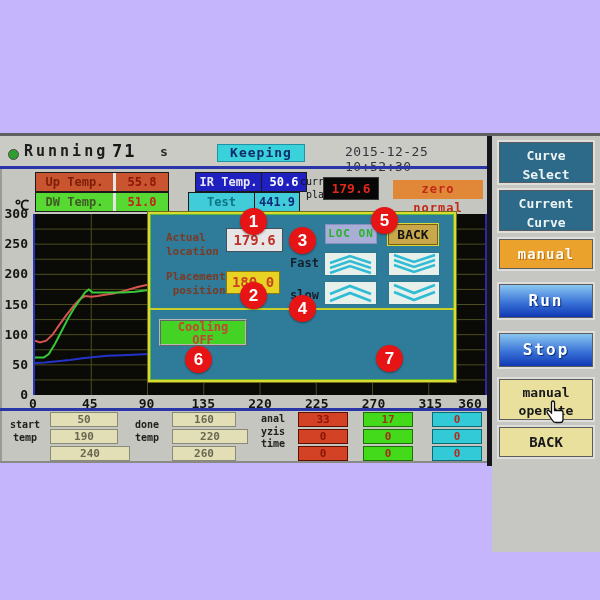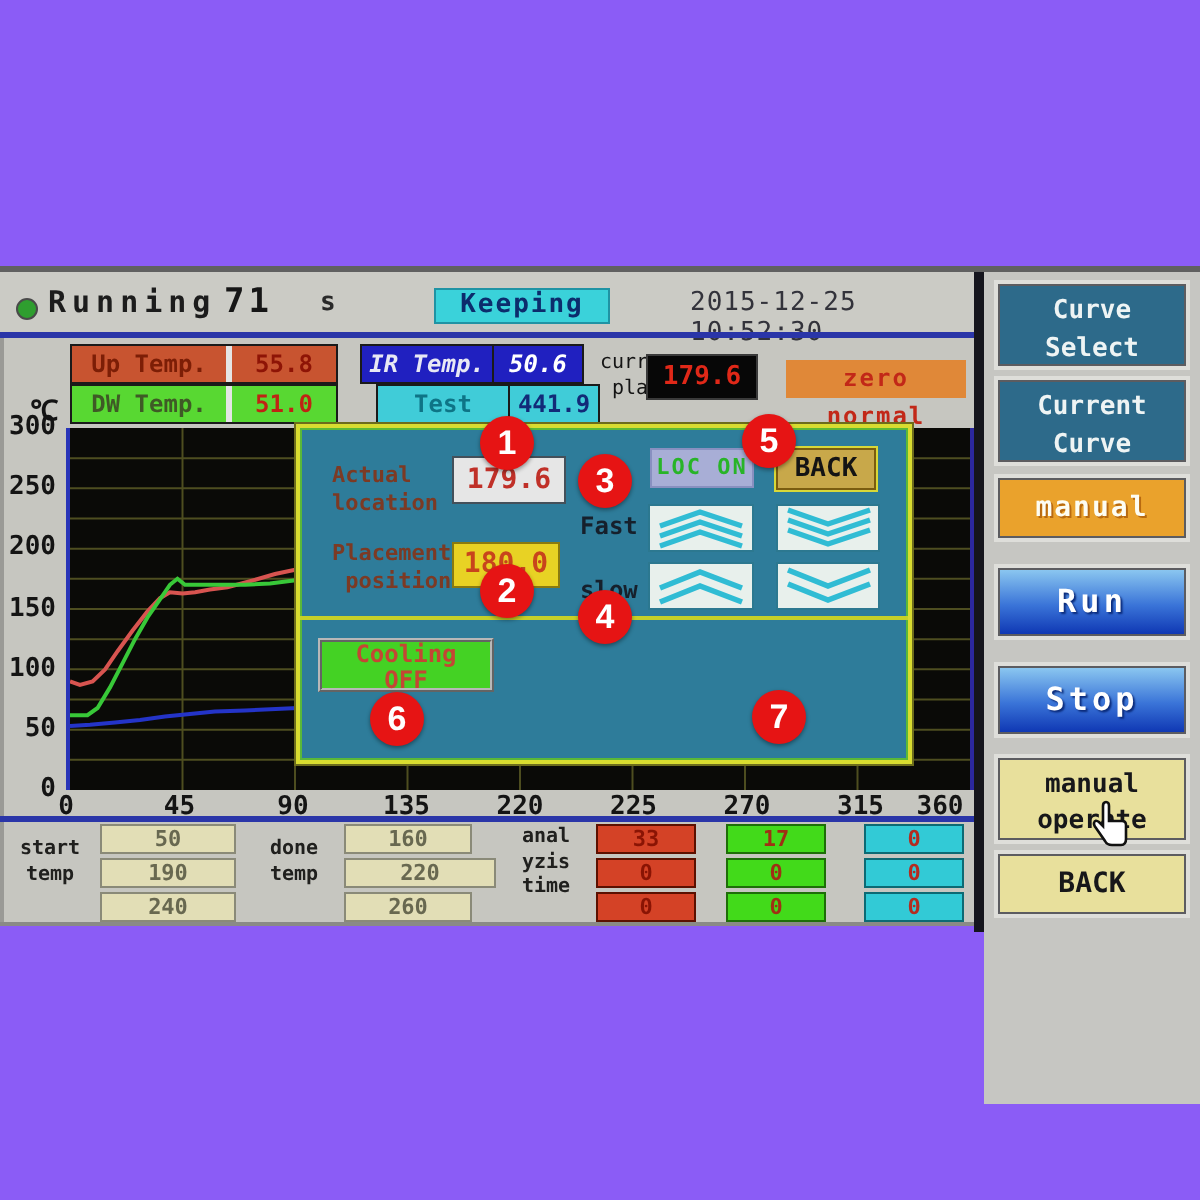--- a/index.html
+++ b/index.html
@@ -4,7 +4,7 @@
 <style>
   * { margin:0; padding:0; box-sizing:border-box; }
   body { background:#ffffff; font-family:"DejaVu Sans Mono", monospace; }
-  .canvas { position:relative; width:600px; height:600px; background:#8b5cf6; overflow:hidden;padding-left:44px; }
+  .canvas { position:relative; width:600px; height:600px; background:#c4b5fd; overflow:hidden;padding-left:44px; }
 
   .screen { position:absolute; left:0; top:133px; width:600px; height:330px;
             background:#c6c6c0; border-top:3px solid #606060; border-bottom:2px solid #8a8a86;

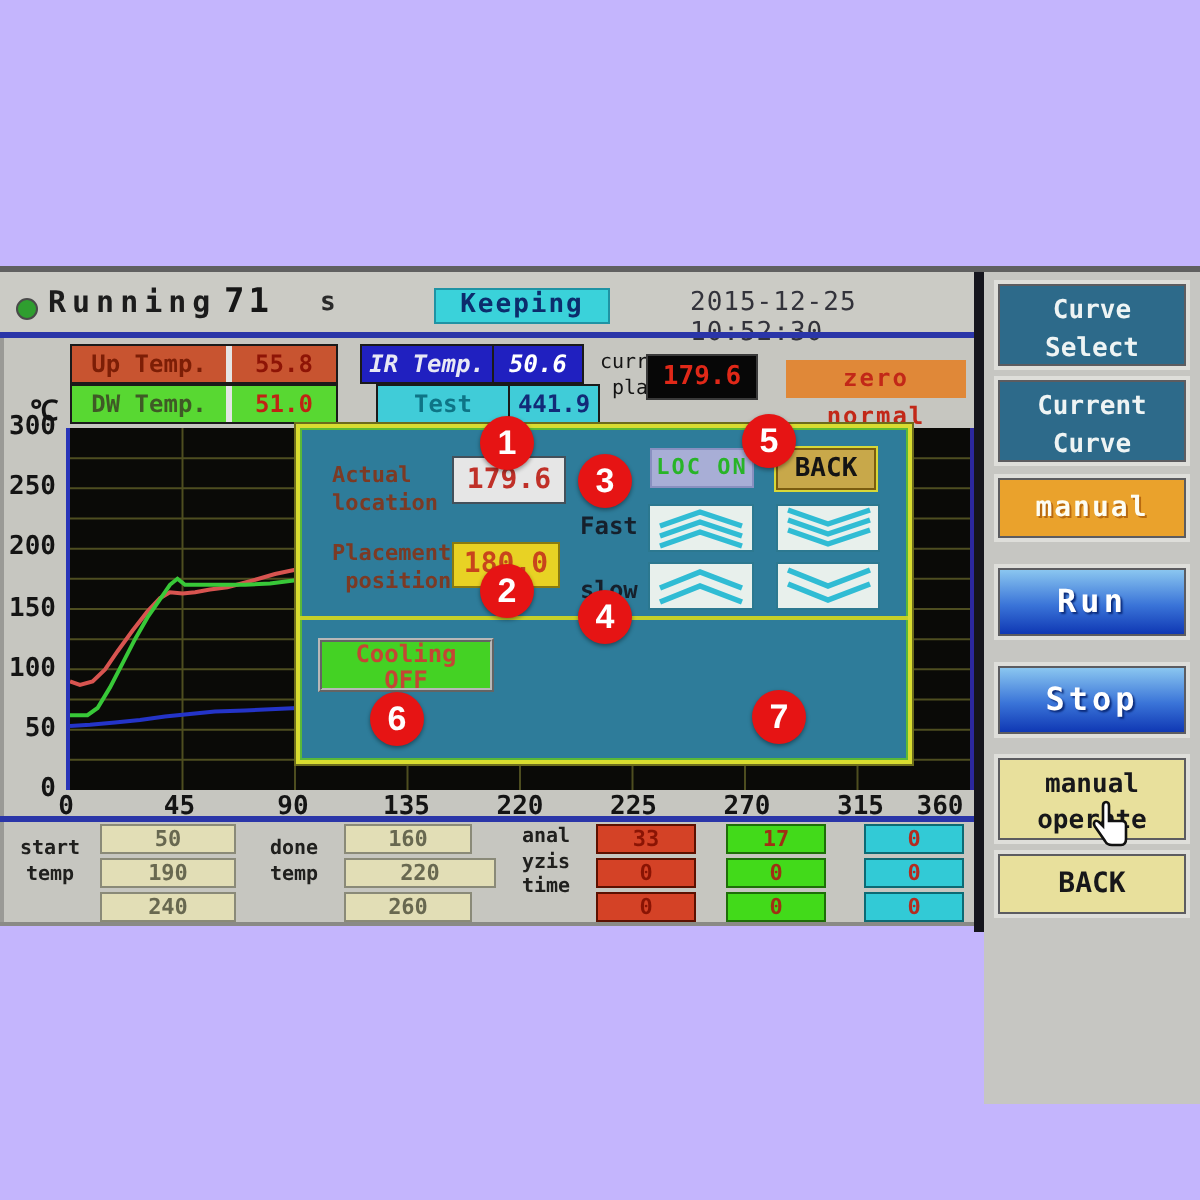--- a/index.html
+++ b/index.html
@@ -29,7 +29,7 @@
   .t-row { position:absolute; display:flex; height:20px; border:1px solid #1a1a1a; }
   .t-row .lab, .t-row .val { display:block; font-size:12px; font-weight:bold; text-align:center; line-height:18px; }
   .t1r1 { left:35px; top:36px; } .t1r2 { left:35px; top:56px; }
-  .t2r1 { left:180px; top:36px;font-style:italic; } .t2r2 { left:188px; top:56px; }
+  .t2r1 { left:195px; top:36px; } .t2r2 { left:188px; top:56px; }
   .t1r1 .lab, .t1r2 .lab { width:80px; border-right:3px solid #e5e5e5; }
   .t1r1 .val, .t1r2 .val { width:52px; }
   .t2r1 .lab, .t2r2 .lab { width:66px; border-right:1px solid #1a1a1a; }

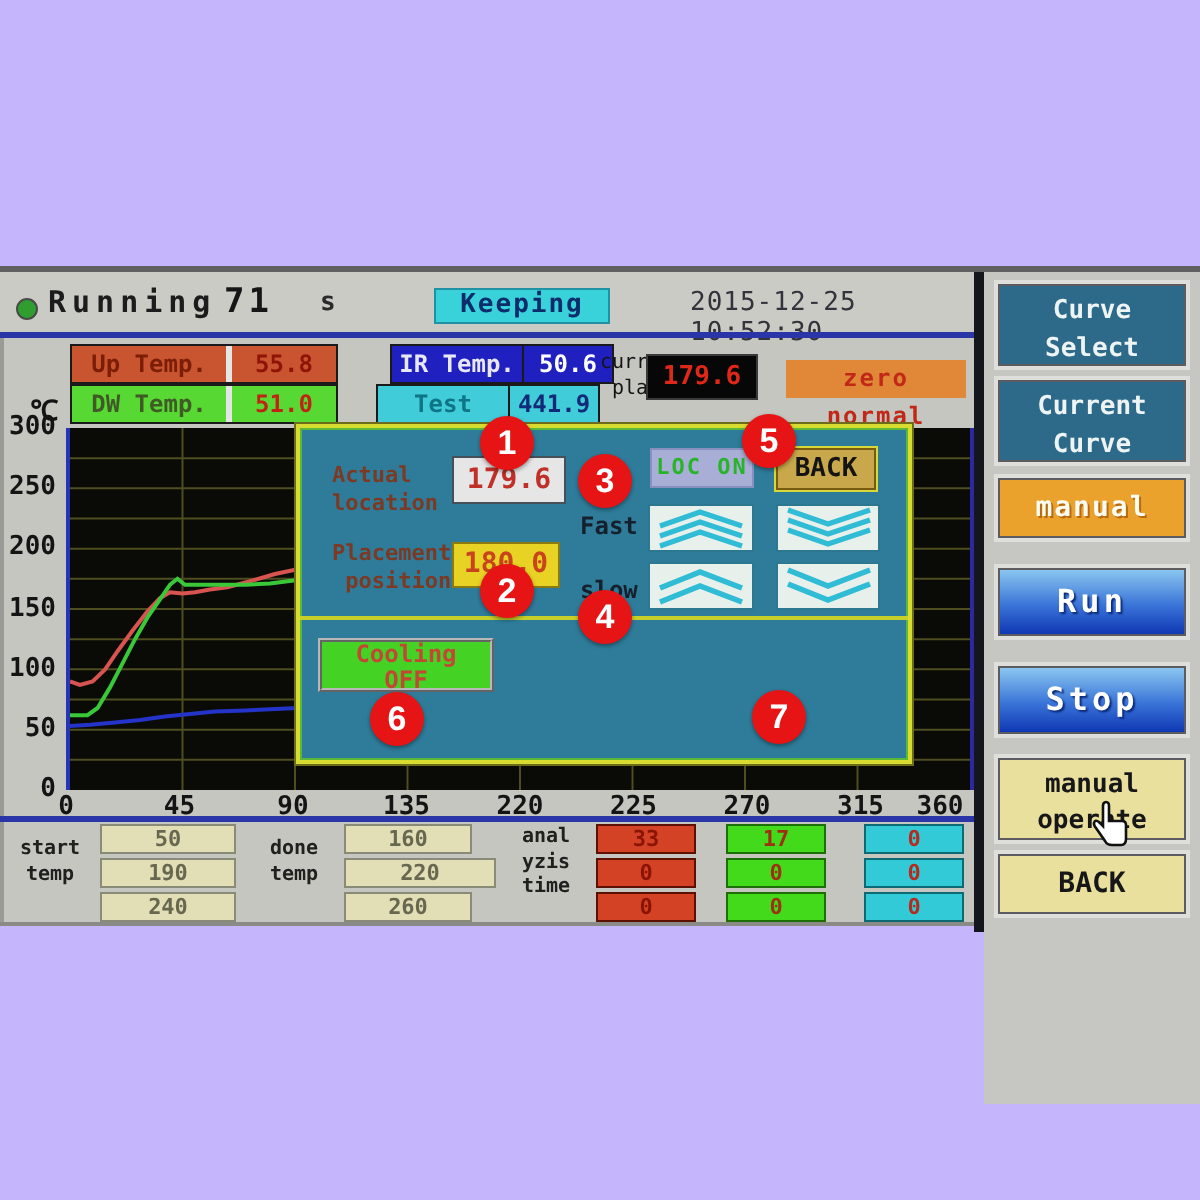--- a/index.html
+++ b/index.html
@@ -205,7 +205,7 @@
 temp</div>
     <div class="cell yellow" style="left:50px; top:276px; width:68px;">50</div>
     <div class="cell yellow" style="left:50px; top:293px; width:68px;">190</div>
-    <div class="cell yellow" style="left:50px; top:310px; width:68px;text-align:center;">240</div>
+    <div class="cell yellow" style="left:50px; top:310px; width:80px;text-align:center;">240</div>
     <div class="bt-label" style="left:126px; top:283px; width:42px;">done
 temp</div>
     <div class="cell yellow" style="left:172px; top:276px; width:64px;">160</div>

